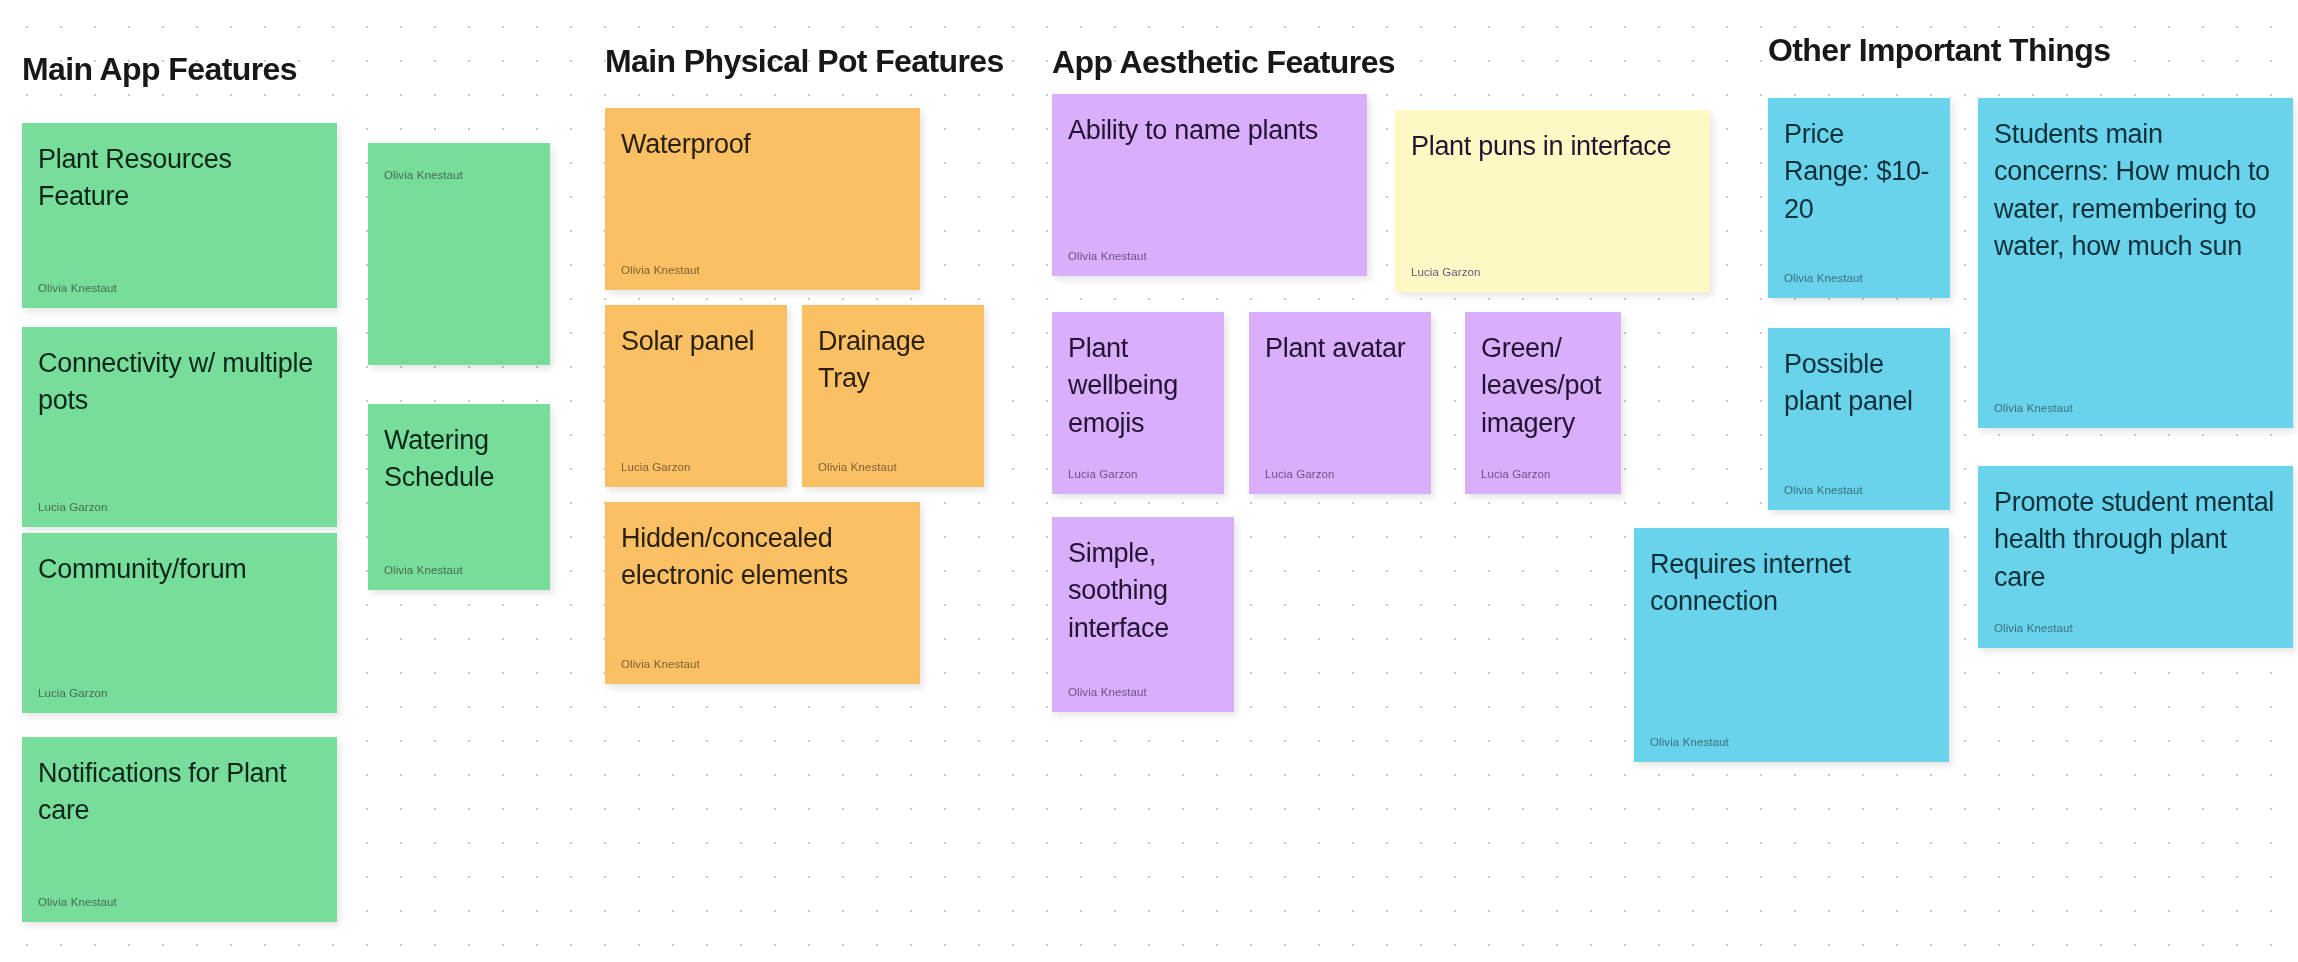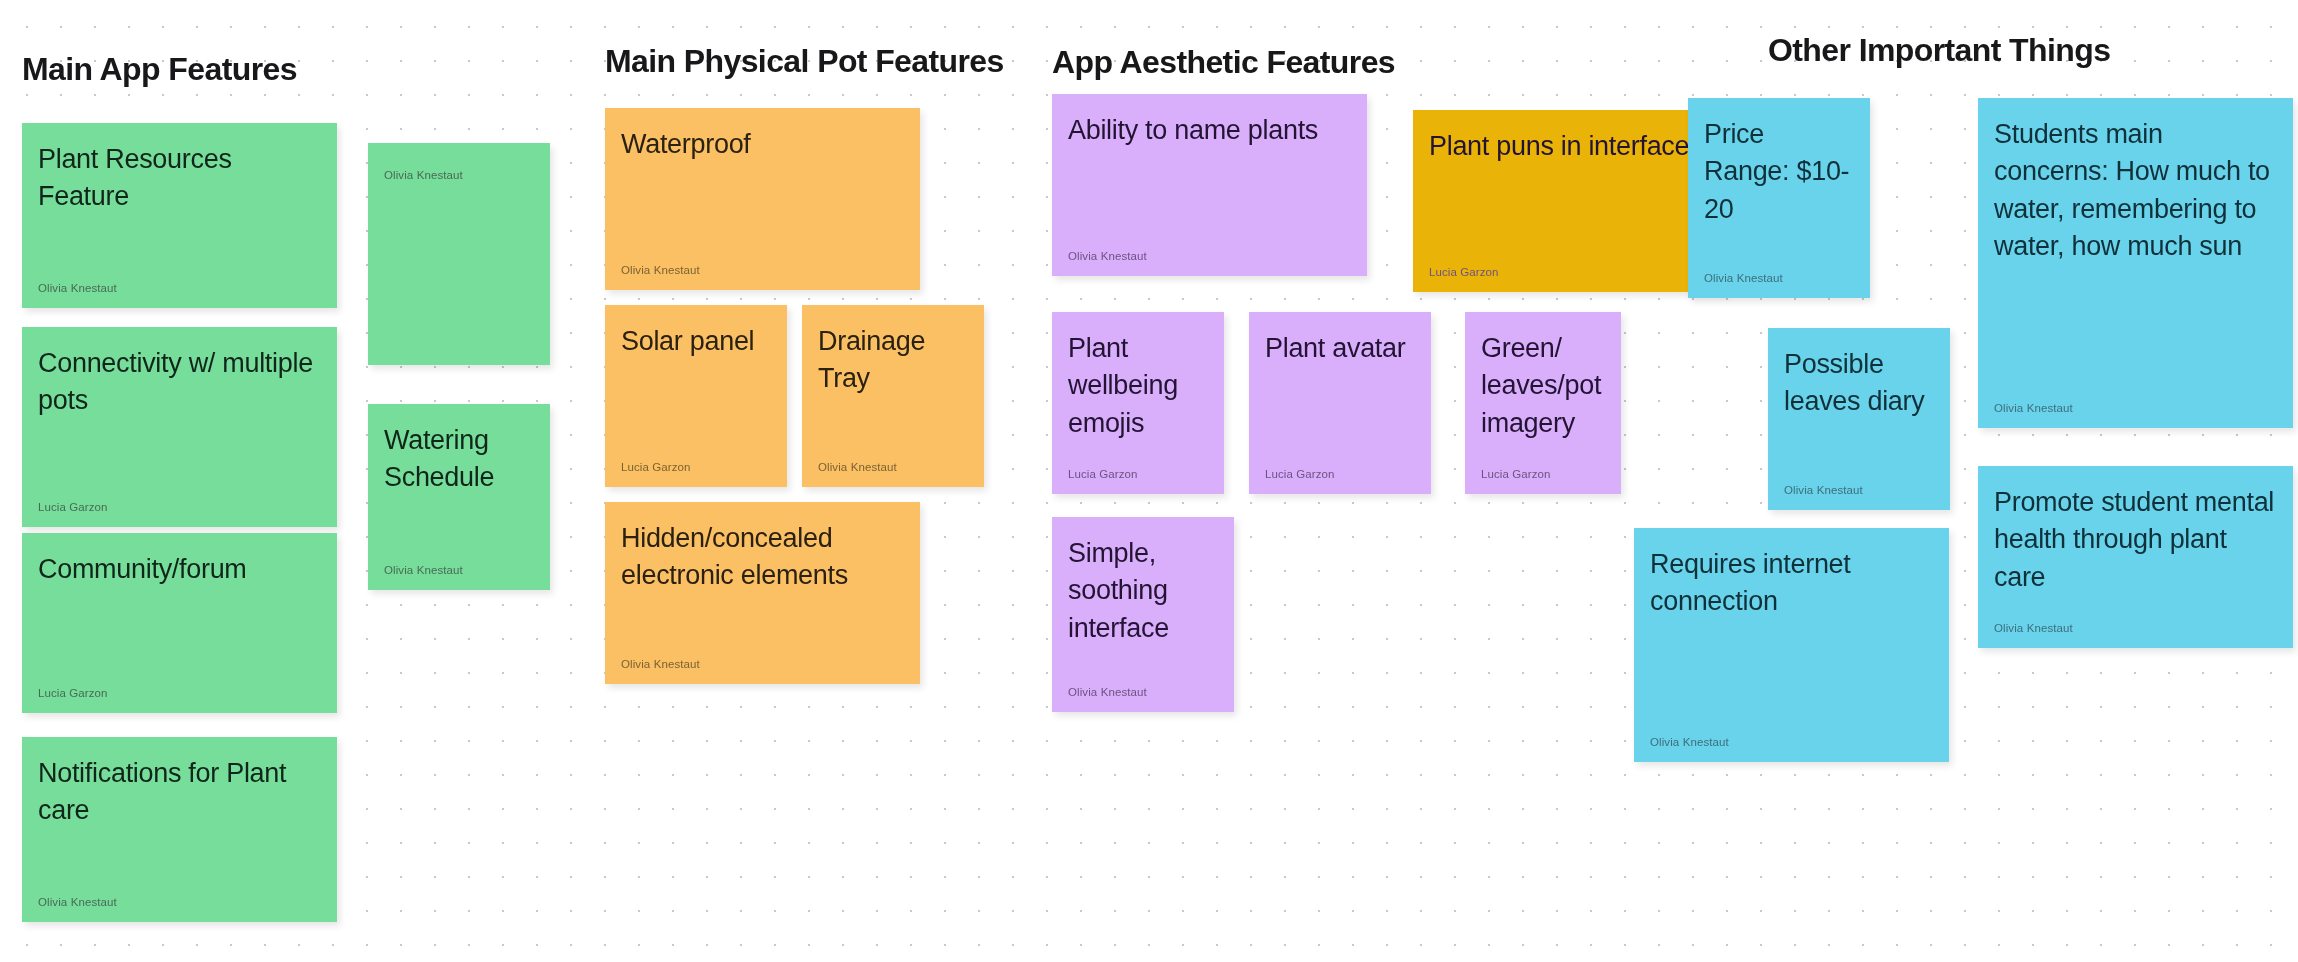--- a/index.html
+++ b/index.html
@@ -129,7 +129,7 @@
       <div class="note-text" style="font-size: 27px;">Ability to name plants</div>
       <div class="note-author">Olivia Knestaut</div>
     </div>
-    <div class="note c-purple" style="left: 1395px; top: 110px; width: 315px; height: 182px; background: #eab308; margin-left: 18px;">
+    <div class="note c-purple" style="left: 1395px; top: 110px; width: 315px; height: 182px; background: #fef9c3;">
       <div class="note-text" style="font-size: 27px;">Plant puns in interface</div>
       <div class="note-author">Lucia Garzon</div>
     </div>

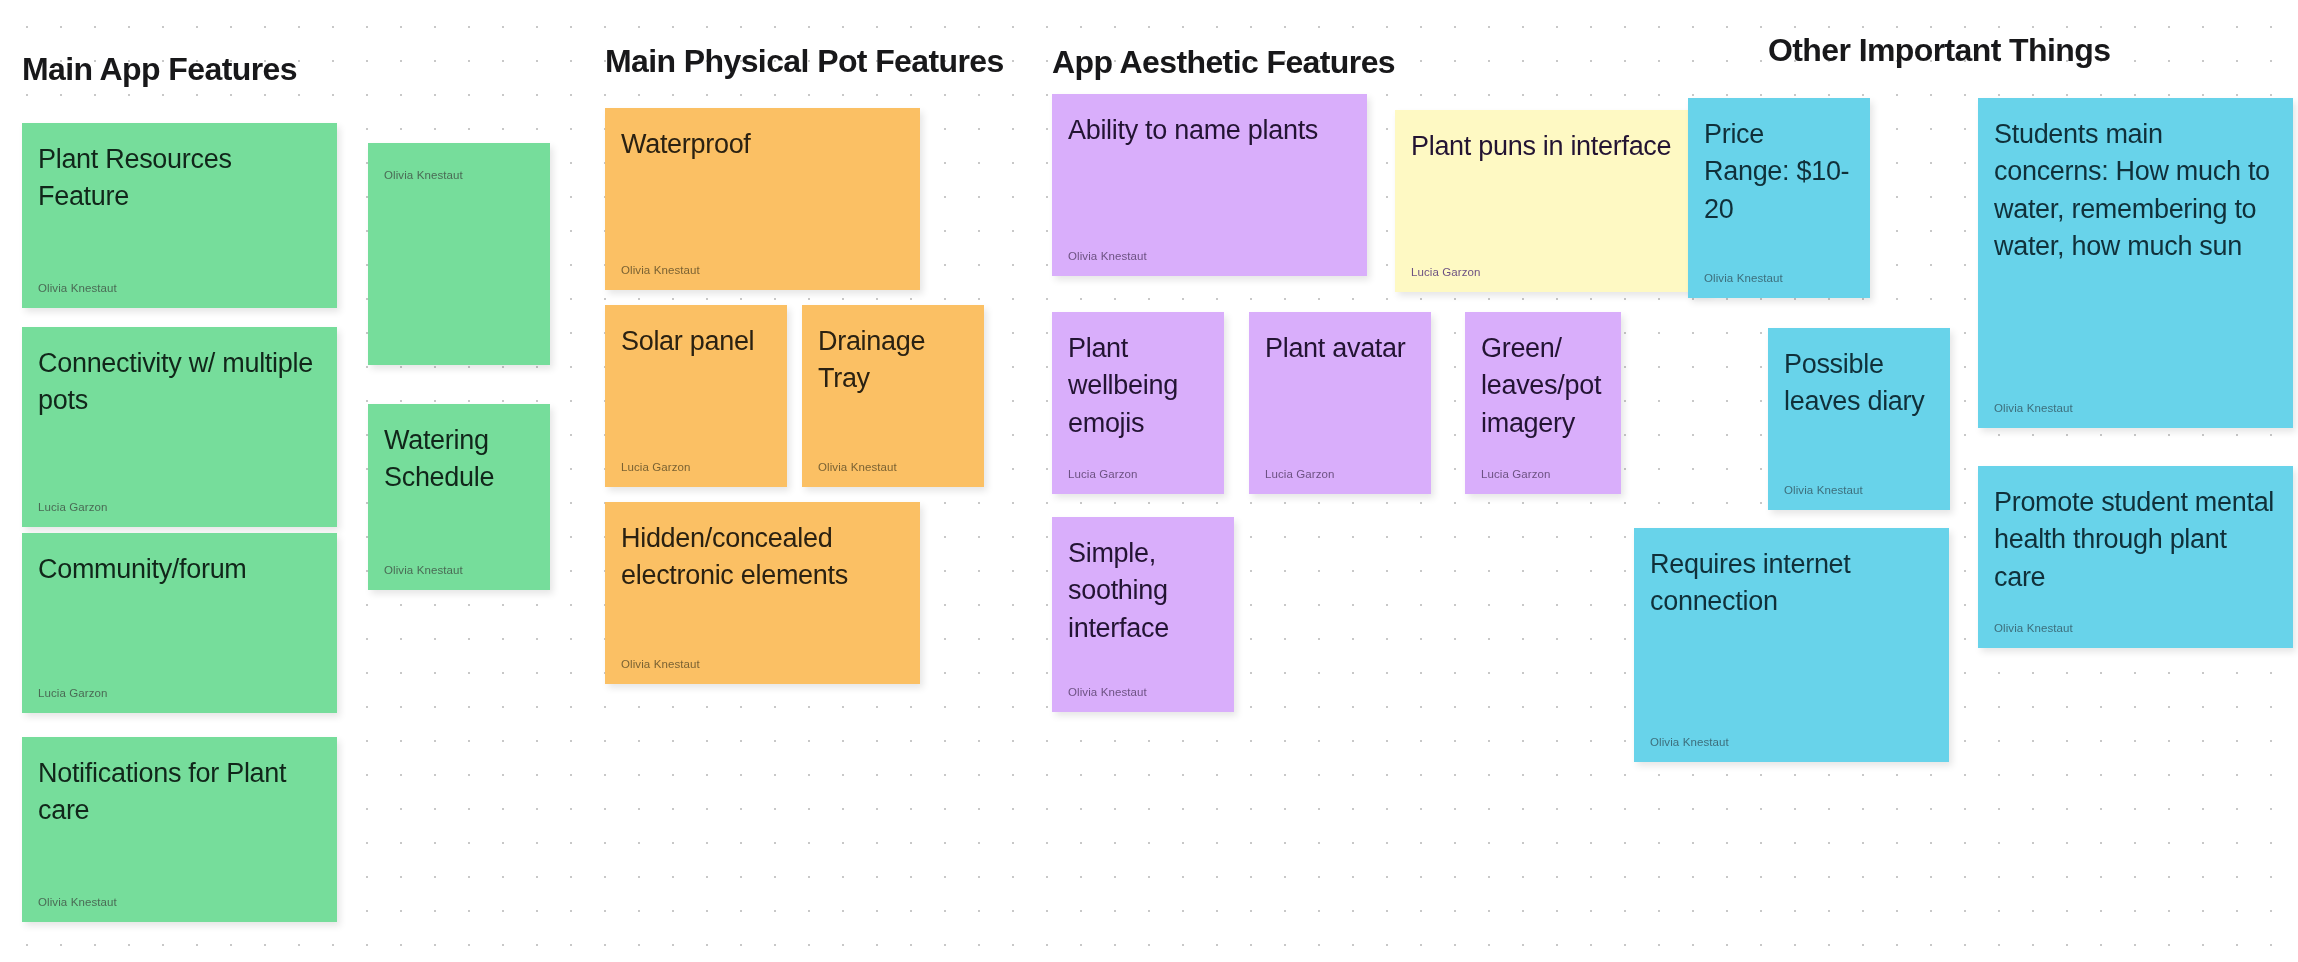--- a/index.html
+++ b/index.html
@@ -149,7 +149,7 @@
       <div class="note-text" style="font-size: 27px;">Simple, soothing interface</div>
       <div class="note-author">Olivia Knestaut</div>
     </div>
-    <div class="note c-blue" style="left: 1688px; top: 98px; width: 182px; height: 200px; background: rgb(104, 211, 234);">
+    <div class="note c-blue" style="left: 1768px; top: 98px; width: 182px; height: 200px; background: rgb(104, 211, 234);">
       <div class="note-text" style="font-size: 27px;">Price Range: $10-20</div>
       <div class="note-author">Olivia Knestaut</div>
     </div>

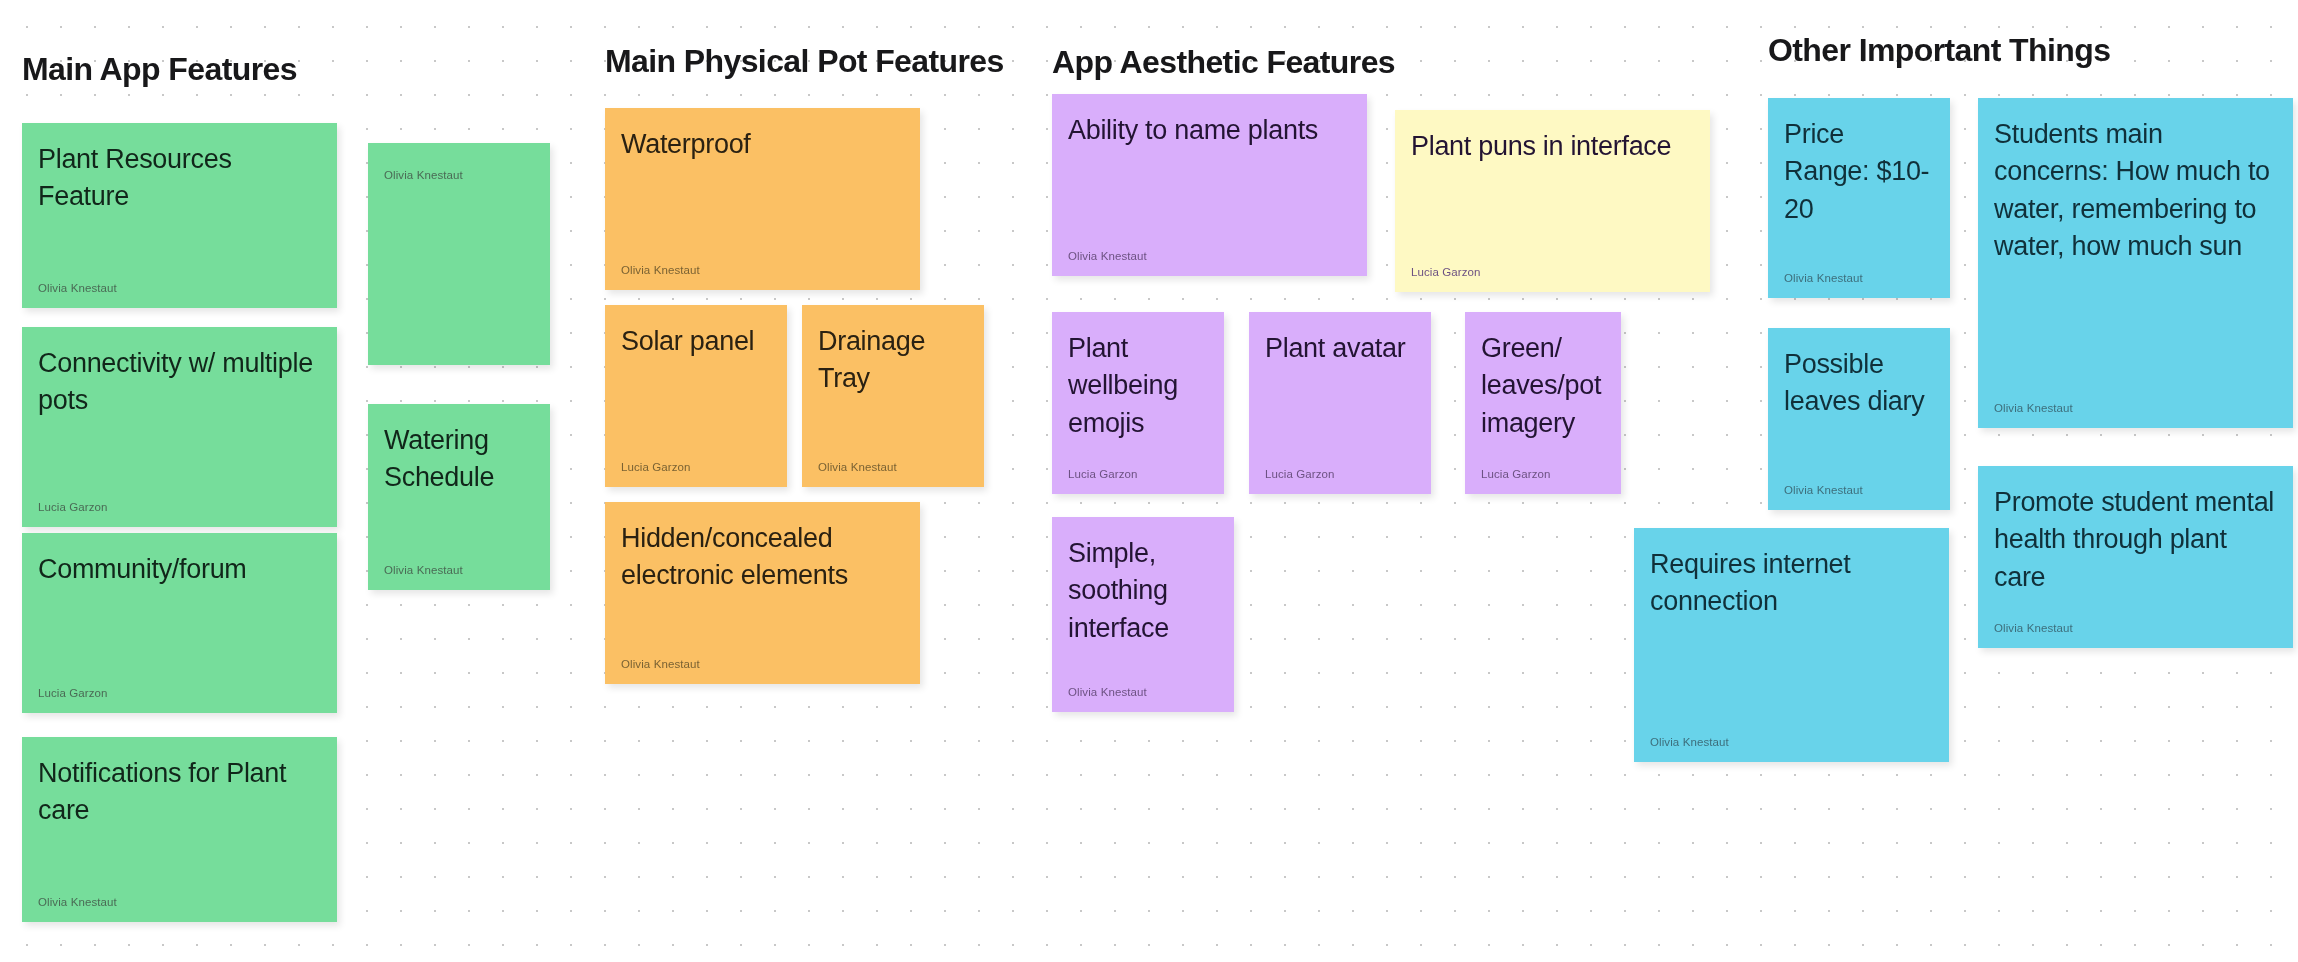--- a/index.html
+++ b/index.html
@@ -158,7 +158,7 @@
       <div class="note-author">Olivia Knestaut</div>
     </div>
     <div class="note c-blue" style="left: 1768px; top: 328px; width: 182px; height: 182px; background: rgb(104, 211, 234);">
-      <div class="note-text" style="font-size: 27px;">Possible leaves diary</div>
+      <div class="note-text" style="font-size: 27px;">Possible plant panel</div>
       <div class="note-author">Olivia Knestaut</div>
     </div>
     <div class="note c-blue" style="left: 1978px; top: 466px; width: 315px; height: 182px; background: rgb(104, 211, 234);">

